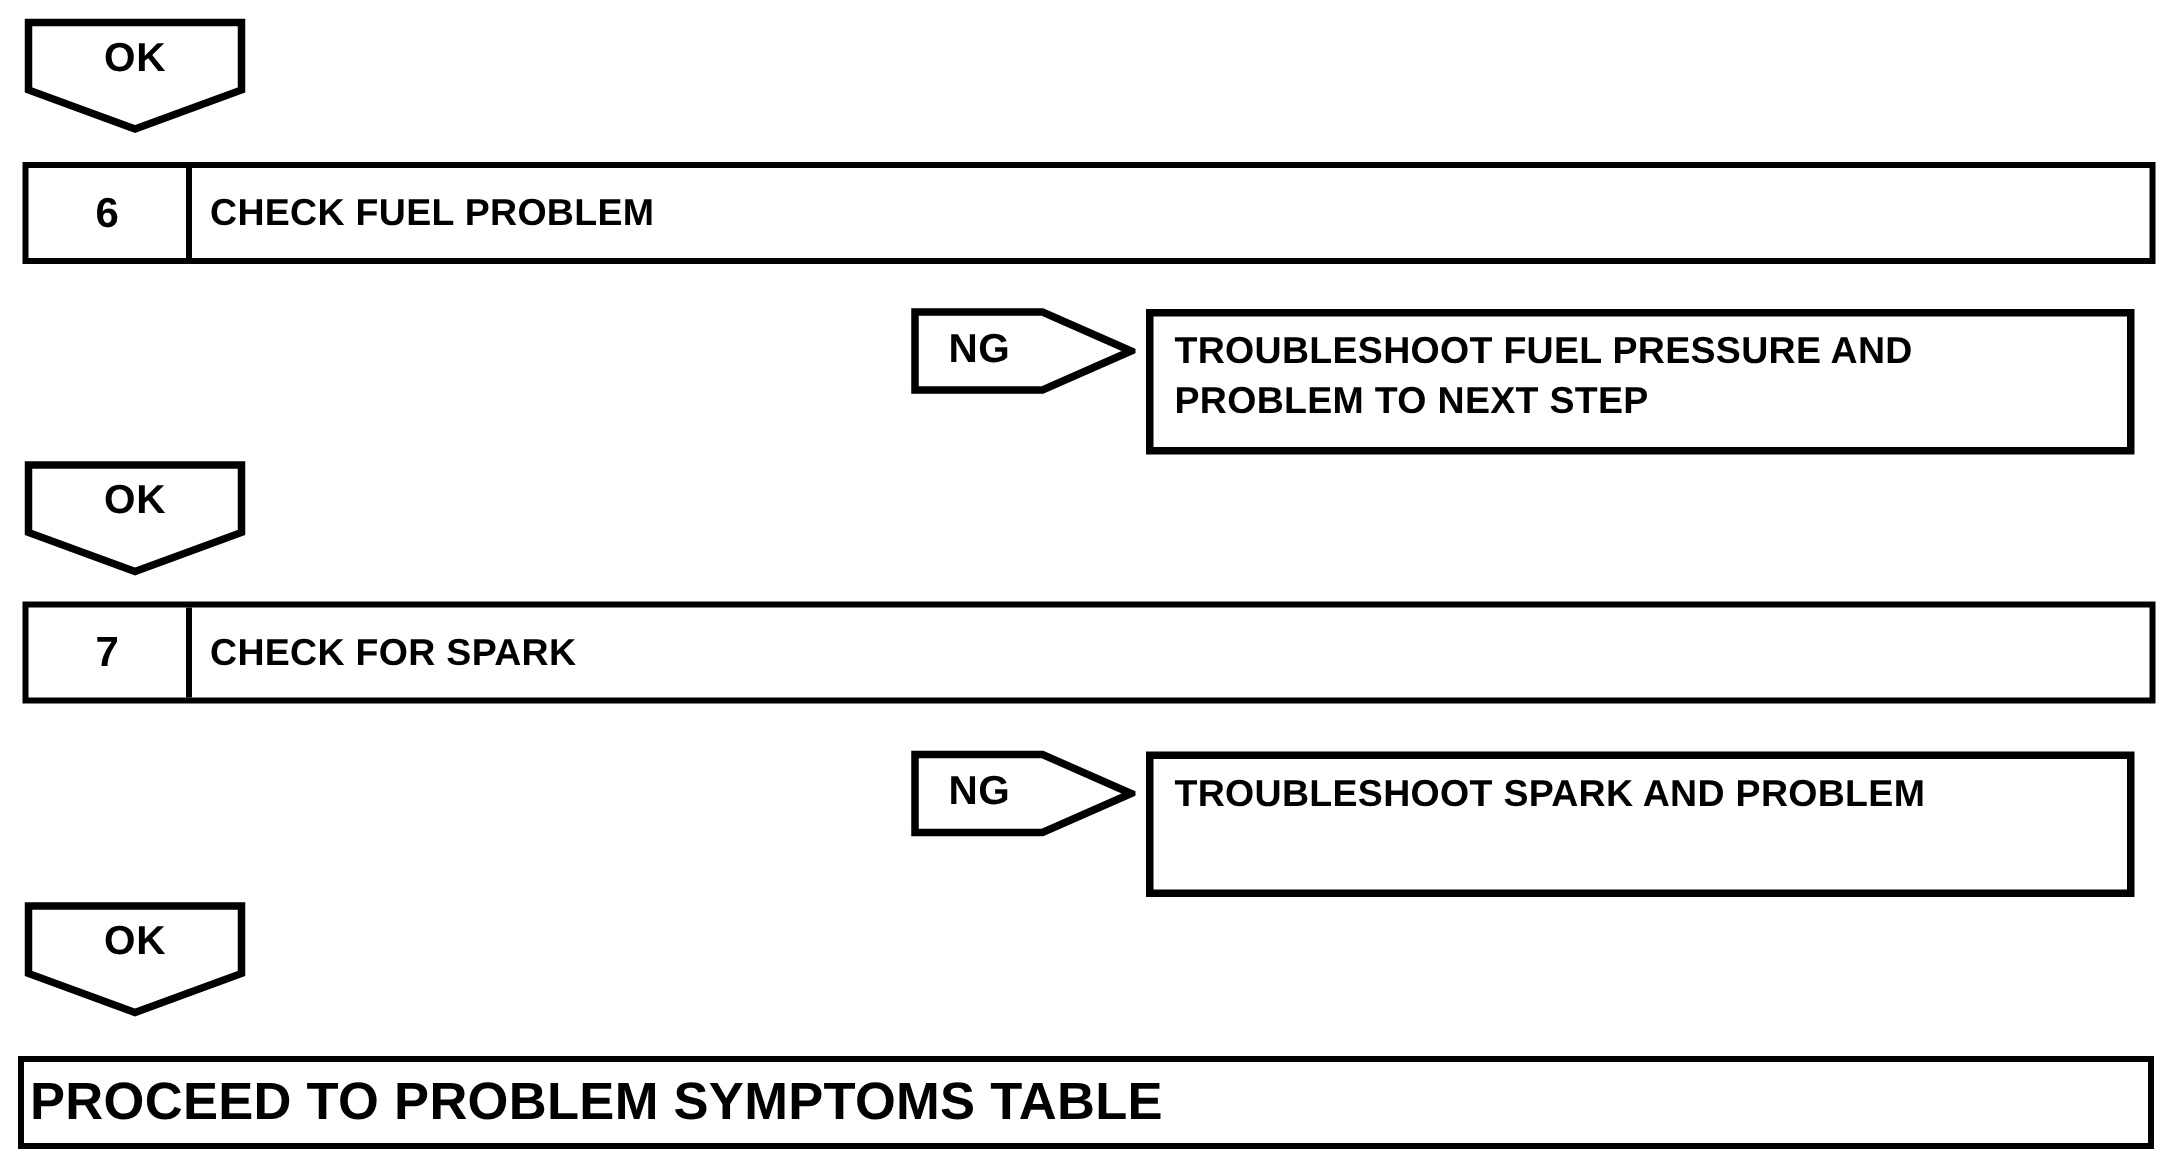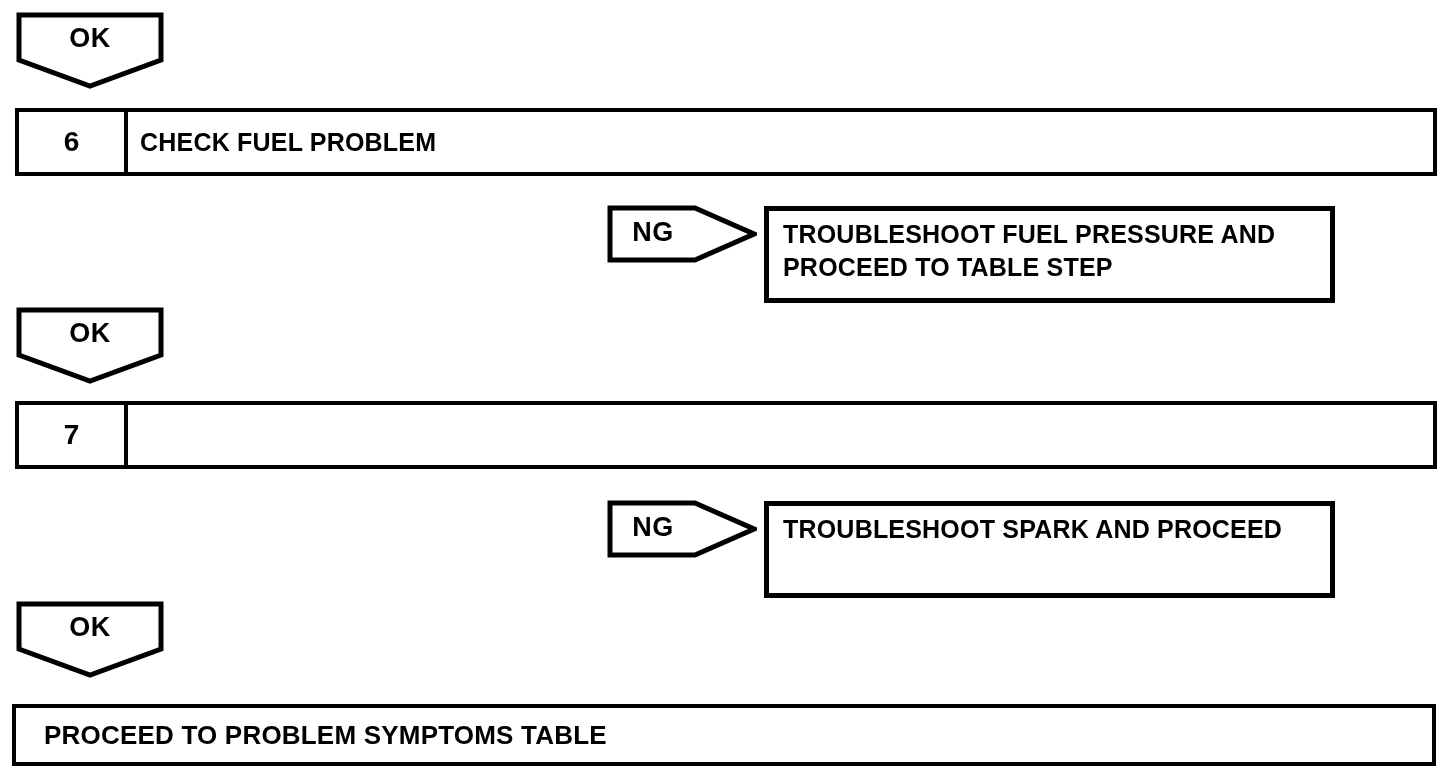--- a/index.html
+++ b/index.html
@@ -64,7 +64,7 @@
   .action-box {
     position: absolute;
     left: 764px;
-    width: 571px;
+    width: 659px;
     height: 97px;
     border: 5px solid #000000;
     background: #ffffff;

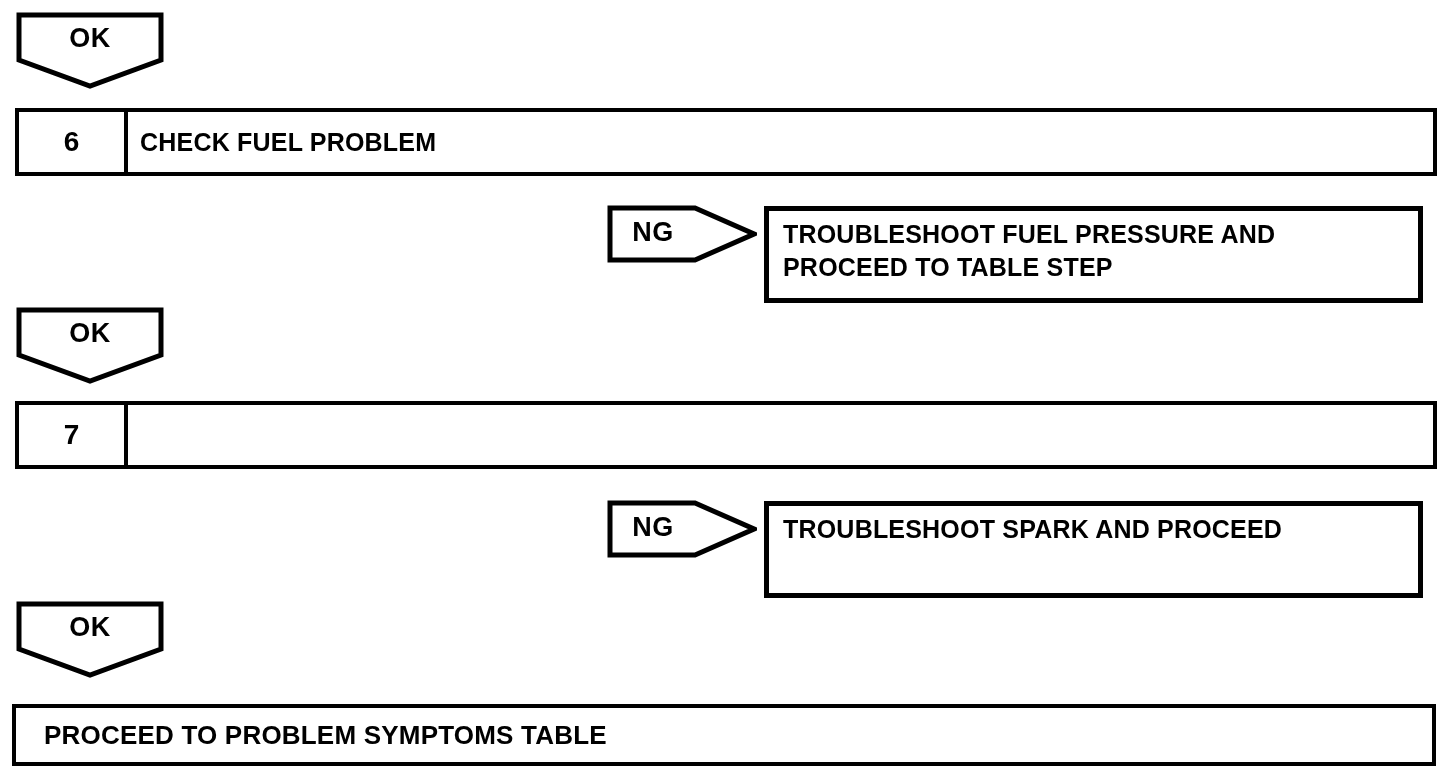--- a/index.html
+++ b/index.html
@@ -118,7 +118,7 @@
 
   <div class="action-box" style="top:206px;">
     <span class="action-line">TROUBLESHOOT FUEL PRESSURE AND</span>
-    <span class="action-line">PROCEED TO TABLE STEP</span>
+    <span class="action-line">PROBLEM TO NEXT STEP</span>
   </div>
 
   <div class="connector ok abs" style="left:16px; top:307px;">

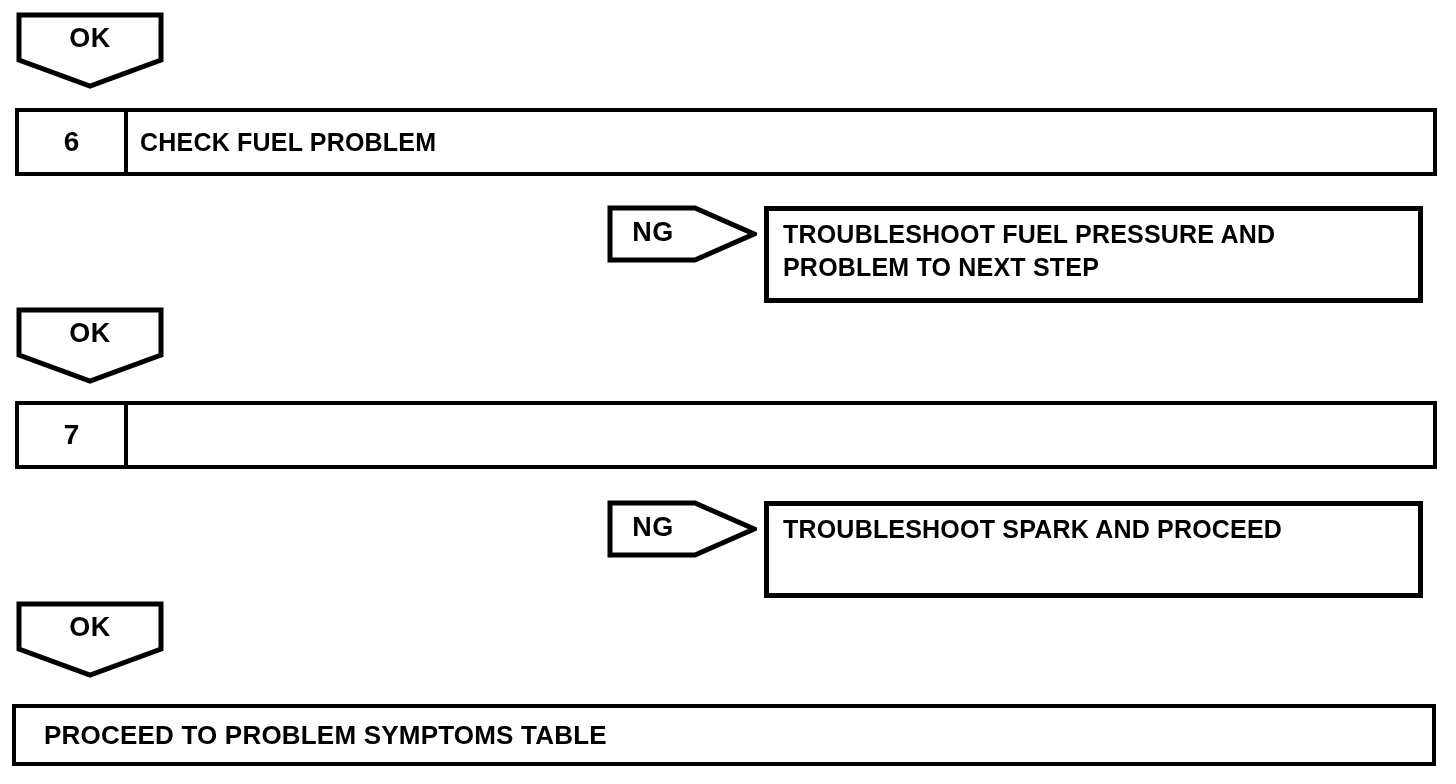--- a/index.html
+++ b/index.html
@@ -130,6 +130,7 @@
 
   <div class="step-row" style="top:401px;">
     <div class="step-num">7</div>
+    <div class="step-title">CHECK FOR SPARK</div>
   </div>
 
   <div class="connector ng abs" style="left:607px; top:500px;">

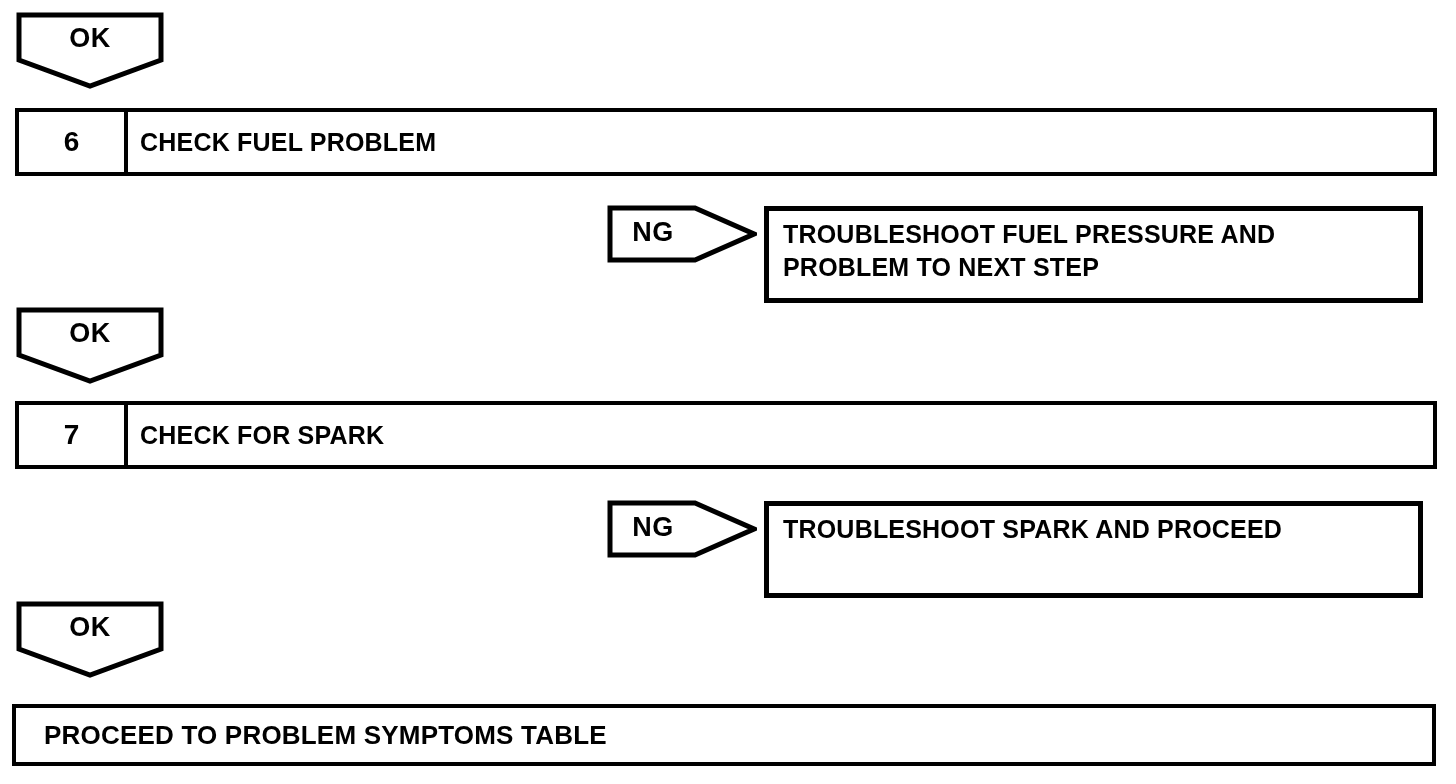--- a/index.html
+++ b/index.html
@@ -141,7 +141,7 @@
   </div>
 
   <div class="action-box" style="top:501px;">
-    <span class="action-line">TROUBLESHOOT SPARK AND PROCEED</span>
+    <span class="action-line">TROUBLESHOOT SPARK AND PROBLEM</span>
   </div>
 
   <div class="connector ok abs" style="left:16px; top:601px;">

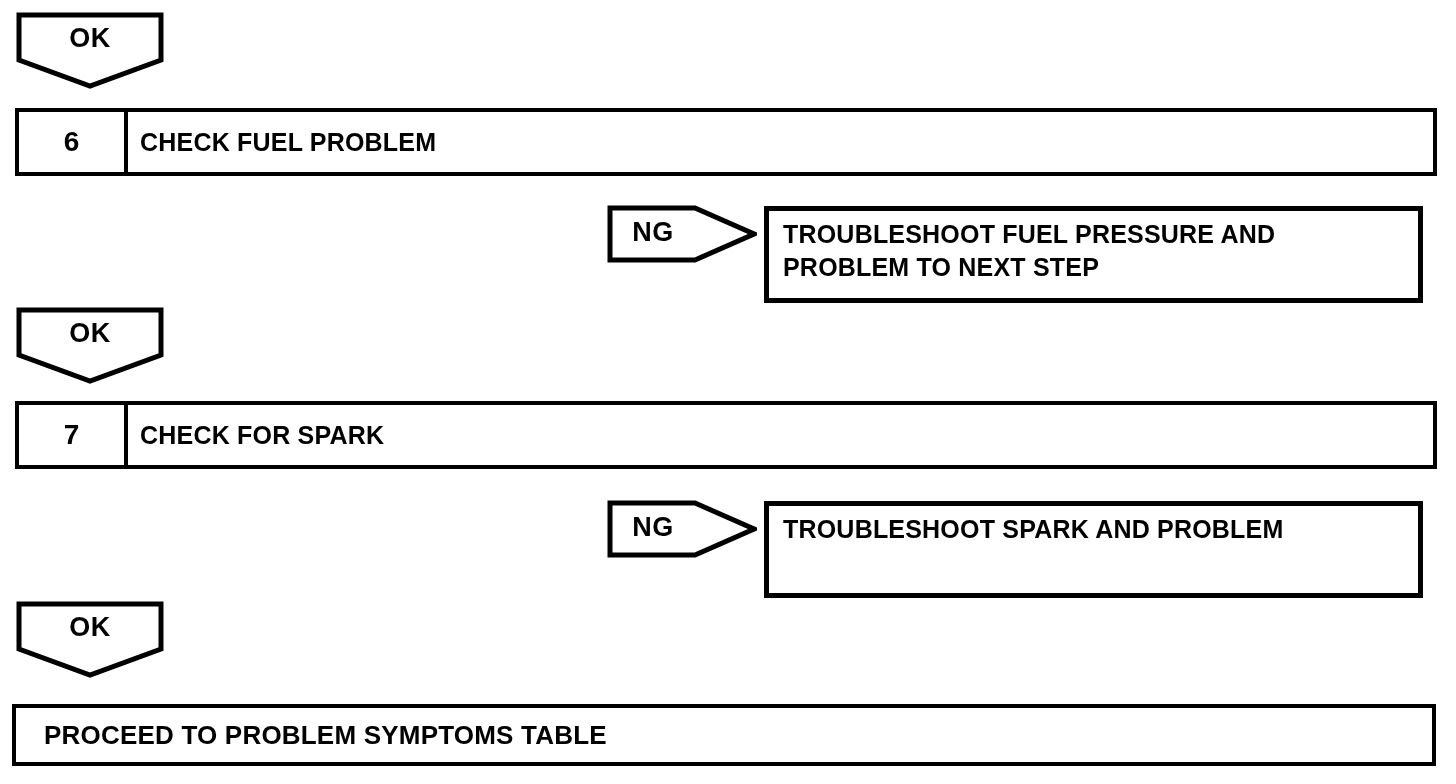--- a/index.html
+++ b/index.html
@@ -86,8 +86,8 @@
     background: #ffffff;
     display: flex;
     align-items: center;
-    padding-left: 28px;
-    font-size: 26px;
+    padding-left: 4px;
+    font-size: 35px;
     letter-spacing: 0.2px;
   }
   .shape { fill: #ffffff; stroke: #000000; stroke-width: 5; stroke-linejoin: miter; }

